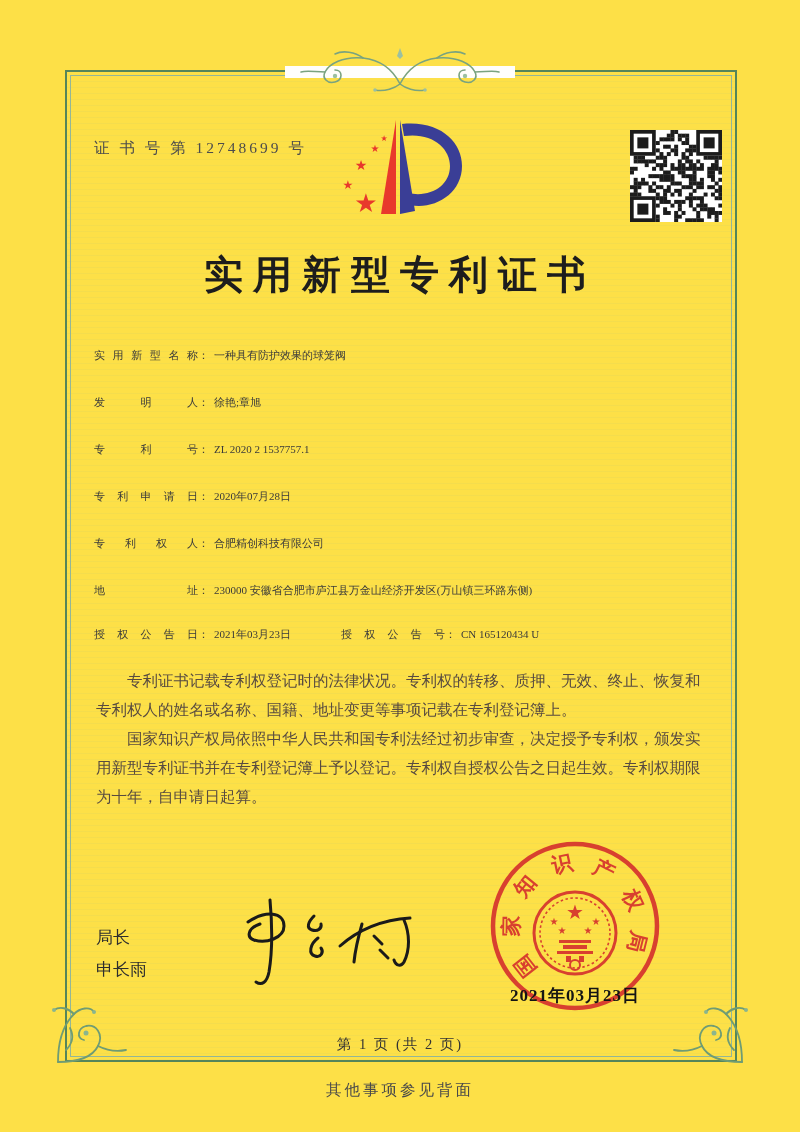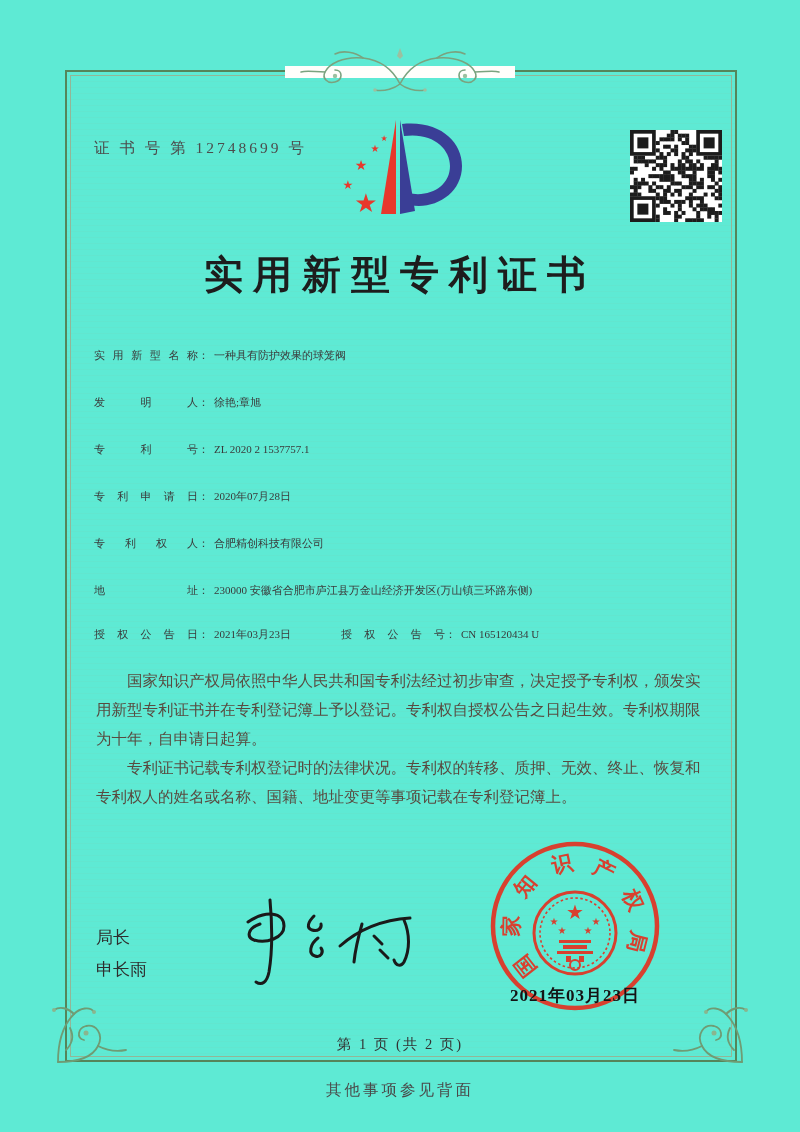--- a/index.html
+++ b/index.html
@@ -3,7 +3,7 @@
 <meta charset="utf-8">
 <style>
   html,body{margin:0;padding:0;background:#ffffff;}
-  .page{position:relative;width:800px;height:1132px;background:#5eead4;overflow:hidden;
+  .page{position:relative;width:800px;height:1132px;background:#fde047;overflow:hidden;
         font-family:"Liberation Serif","DejaVu Serif",serif;color:#3d3d3d;}
   
   .frame{position:absolute;left:65px;top:70px;width:672px;height:992px;

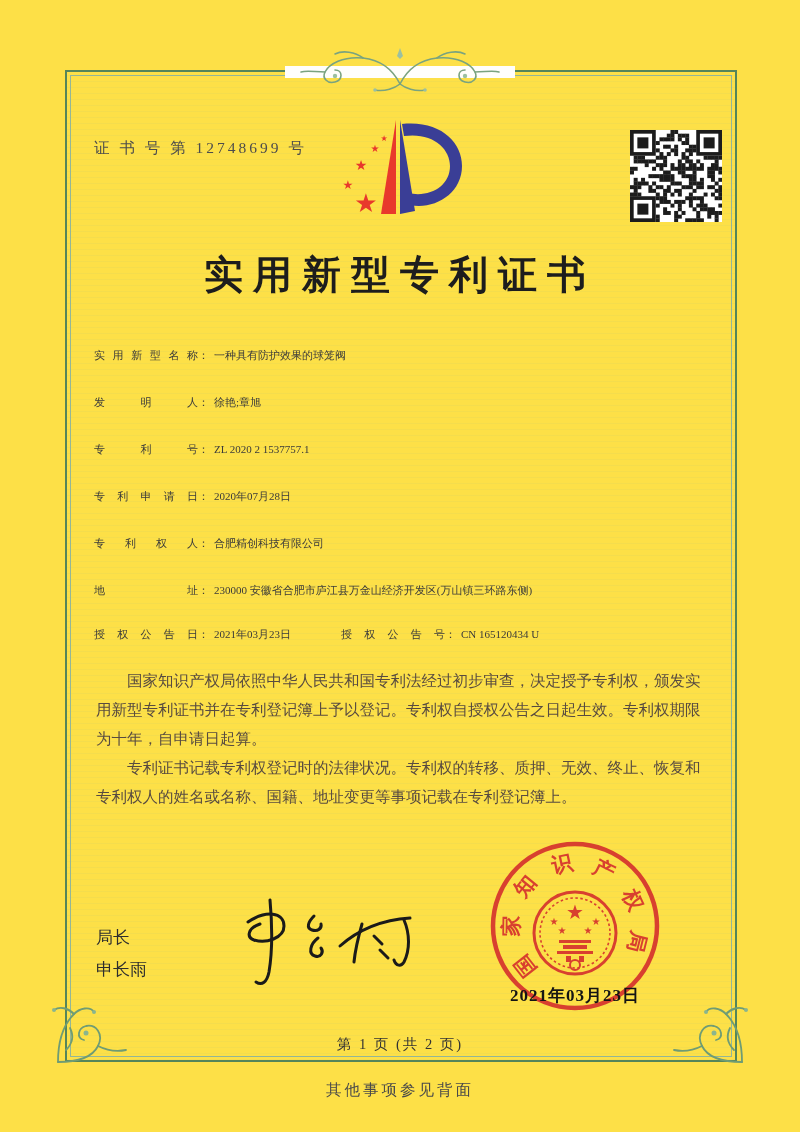--- a/index.html
+++ b/index.html
@@ -406,8 +406,8 @@
   </div>
 
   <div class="paras">
+    <p>专利证书记载专利权登记时的法律状况。专利权的转移、质押、无效、终止、恢复和专利权人的姓名或名称、国籍、地址变更等事项记载在专利登记簿上。</p>
     <p>国家知识产权局依照中华人民共和国专利法经过初步审查，决定授予专利权，颁发实用新型专利证书并在专利登记簿上予以登记。专利权自授权公告之日起生效。专利权期限为十年，自申请日起算。</p>
-    <p>专利证书记载专利权登记时的法律状况。专利权的转移、质押、无效、终止、恢复和专利权人的姓名或名称、国籍、地址变更等事项记载在专利登记簿上。</p>
   </div>
 
   <div class="signer">

